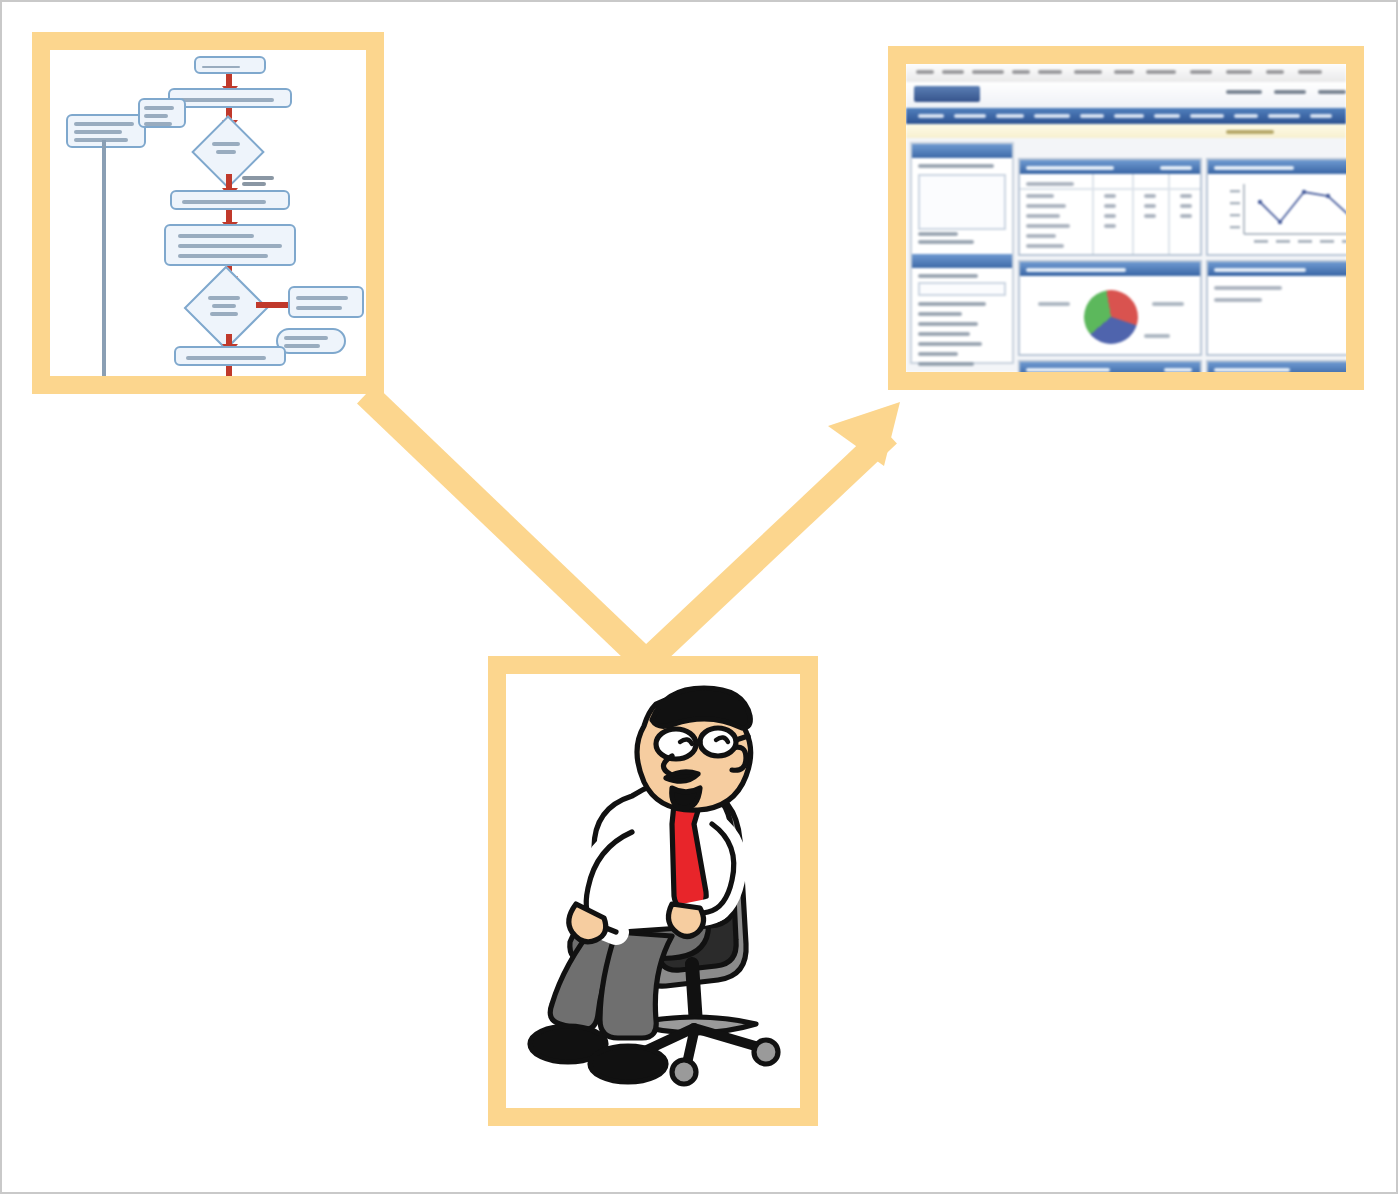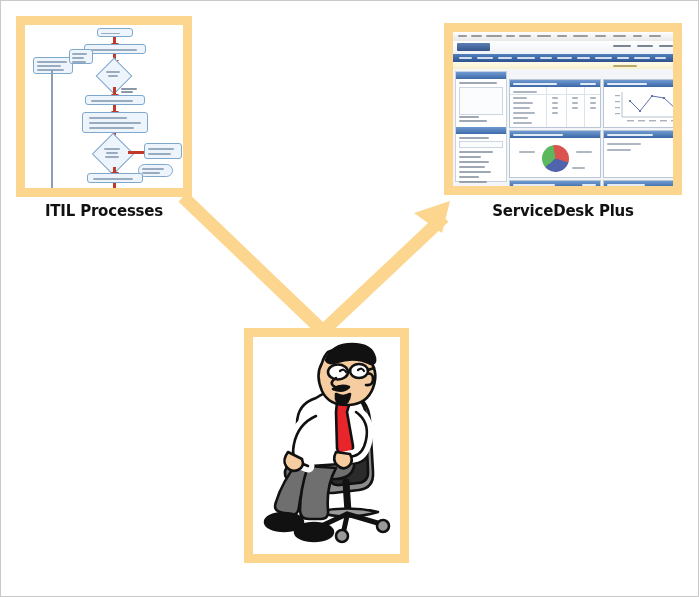--- a/index.html
+++ b/index.html
@@ -296,7 +296,6 @@
       </div>
     </div>
   </div>
-  <div class="caption" style="left:15px; top:201px; width:176px; font-size:15px;">ITIL Processes</div>
 
   <div class="panel" style="left:443px; top:22px; width:238px; height:172px; border-width:9px; border-color:#fcd68e;">
     <div class="panel-inner">

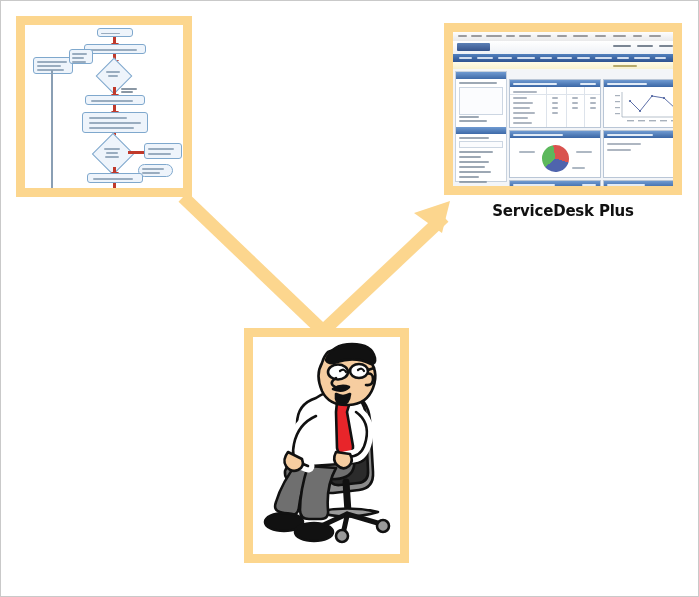--- a/index.html
+++ b/index.html
@@ -453,7 +453,6 @@
       </div>
     </div>
   </div>
-  <div class="caption" style="left:443px; top:201px; width:238px; font-size:15px;">ServiceDesk Plus</div>
 
   <div class="panel" style="left:243px; top:327px; width:165px; height:235px; border-width:9px; border-color:#fcd68e;">
     <div class="panel-inner">

